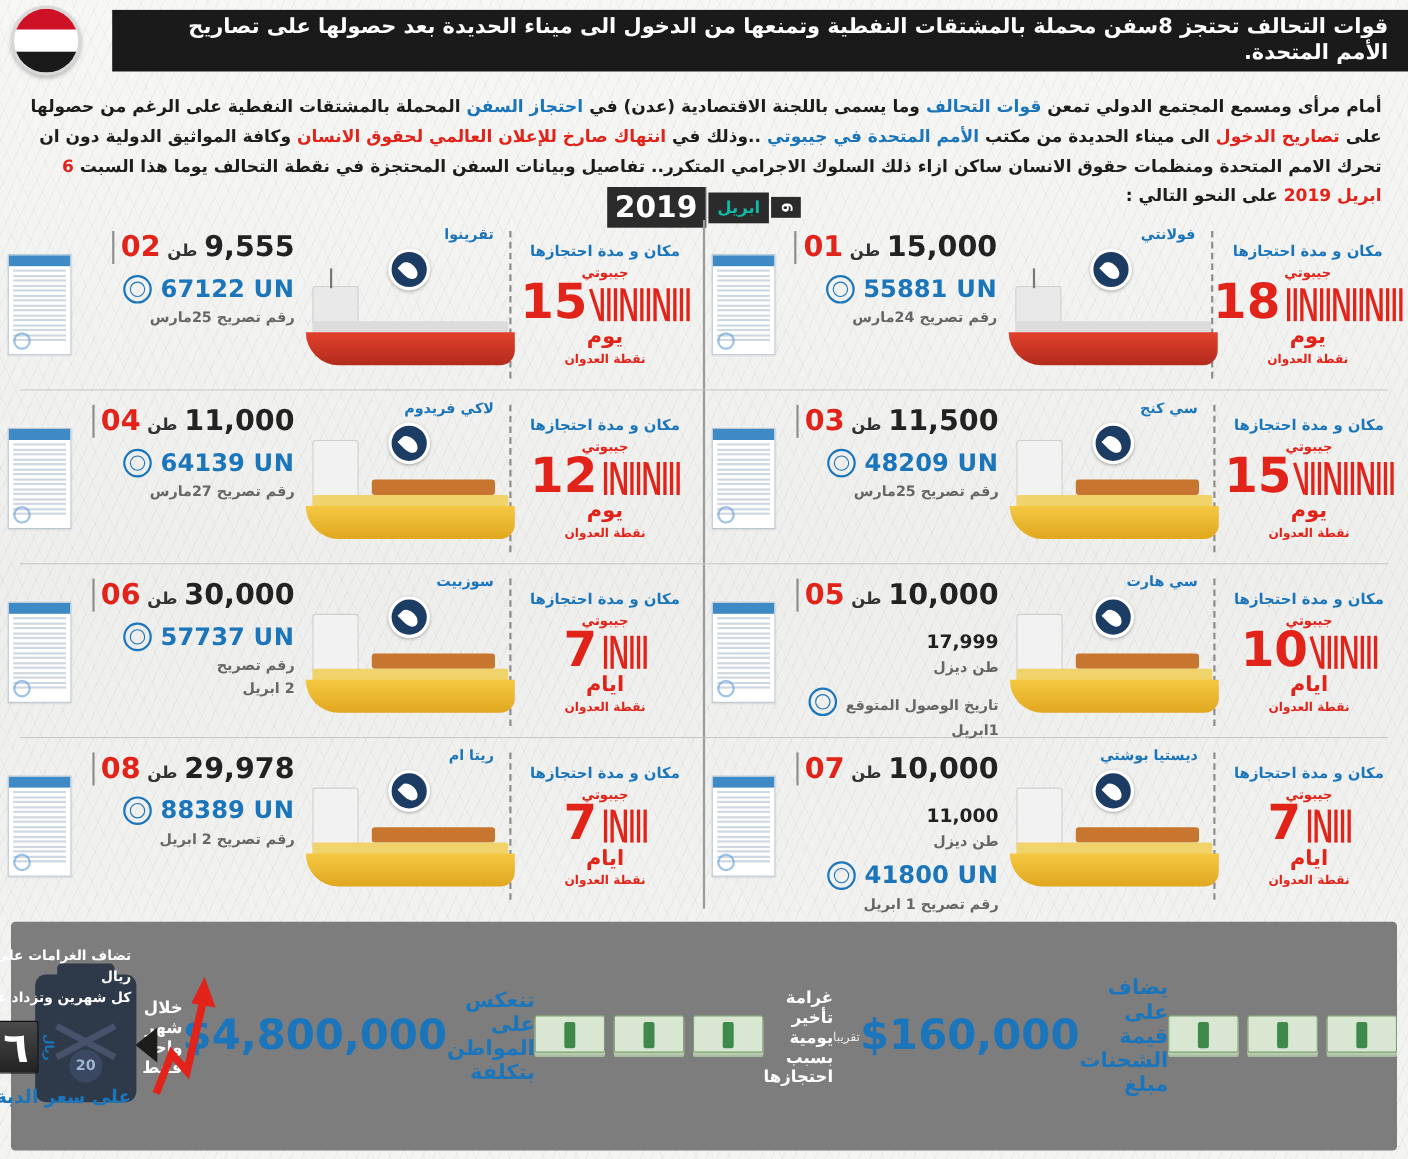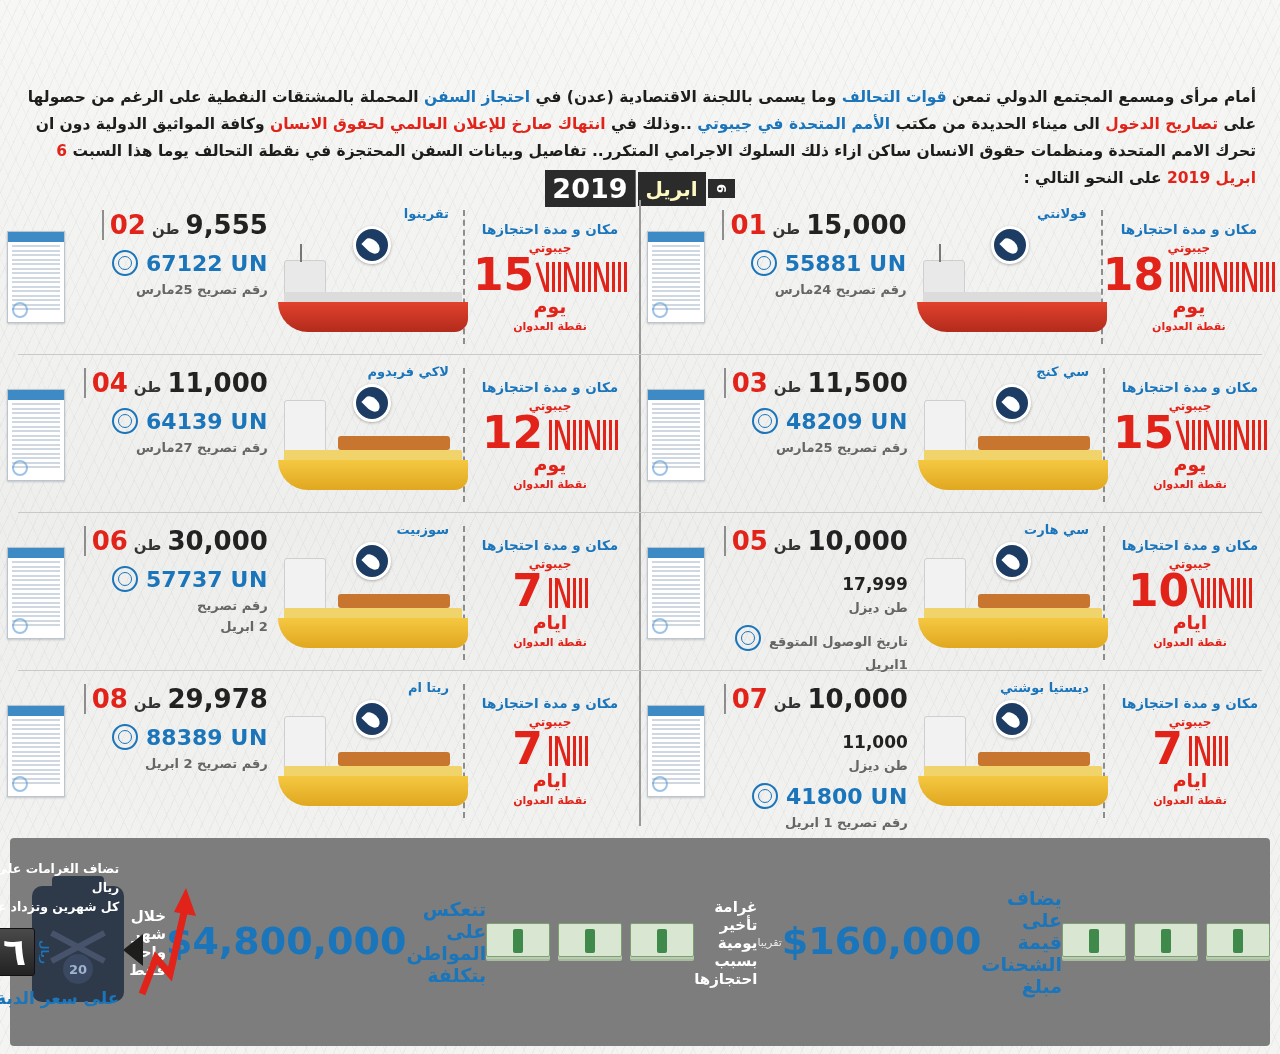--- a/index.html
+++ b/index.html
@@ -298,6 +298,14 @@
 <div class="page">
   <div class="grain"></div>
 
+  <div class="header">
+    <div class="flag-badge">
+      <div class="r r1"></div>
+        <div class="r r2"></div>
+        <div class="r r3"></div>
+    </div>
+    <div class="header-bar">قوات التحالف تحتجز 8سفن محملة بالمشتقات النفطية وتمنعها من الدخول الى ميناء الحديدة  بعد حصولها على تصاريح الأمم المتحدة.</div>
+  </div>
 
   <div class="intro">
     <span>أمام مرأى ومسمع المجتمع الدولي تمعن</span>

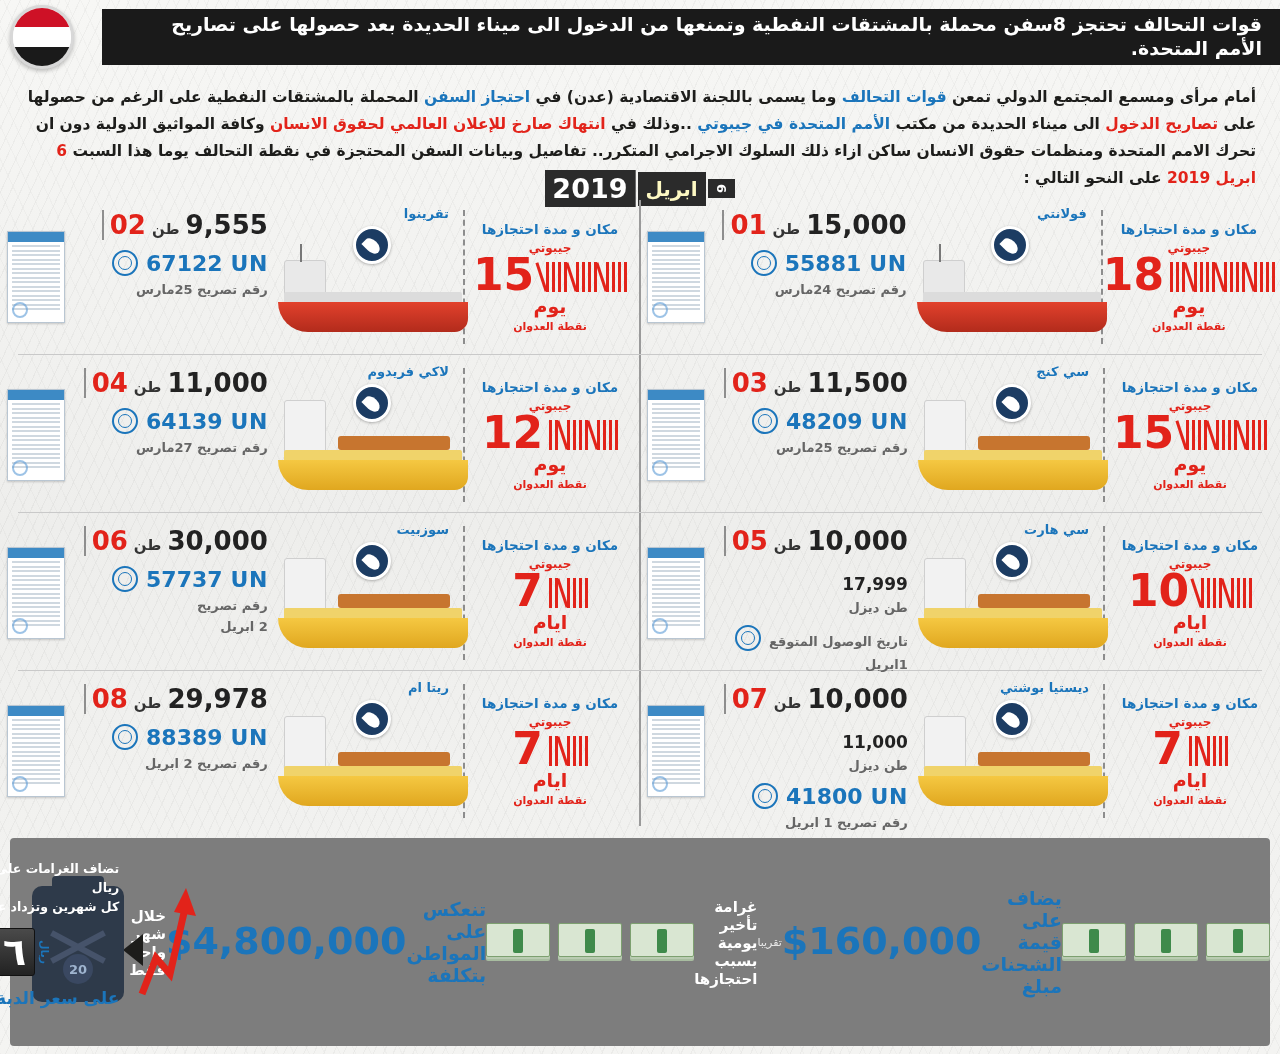--- a/index.html
+++ b/index.html
@@ -64,7 +64,7 @@
     padding:3px 7px; border-right:1px solid #6a6a6a;
   }
   .date-strip .dlabel {
-    background:#2b2b2b; color:#fef9c3; font-size:20px; font-weight:bold;
+    background:#2b2b2b; color:#14b8a6; font-size:15px; font-weight:bold;
     padding:5px 8px;
   }
   .date-strip .dday {

